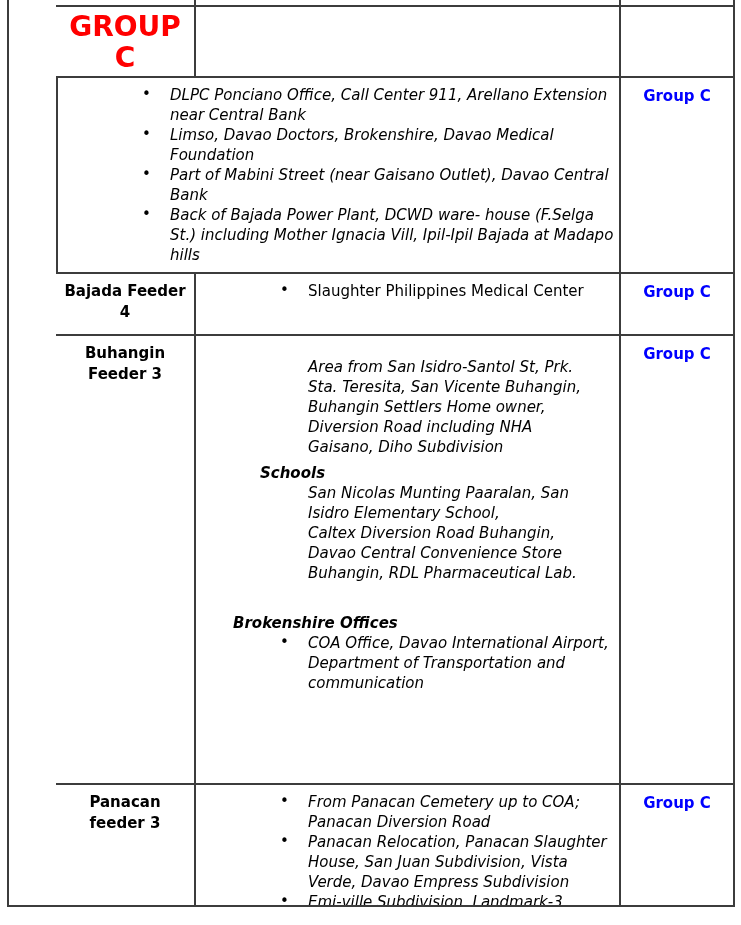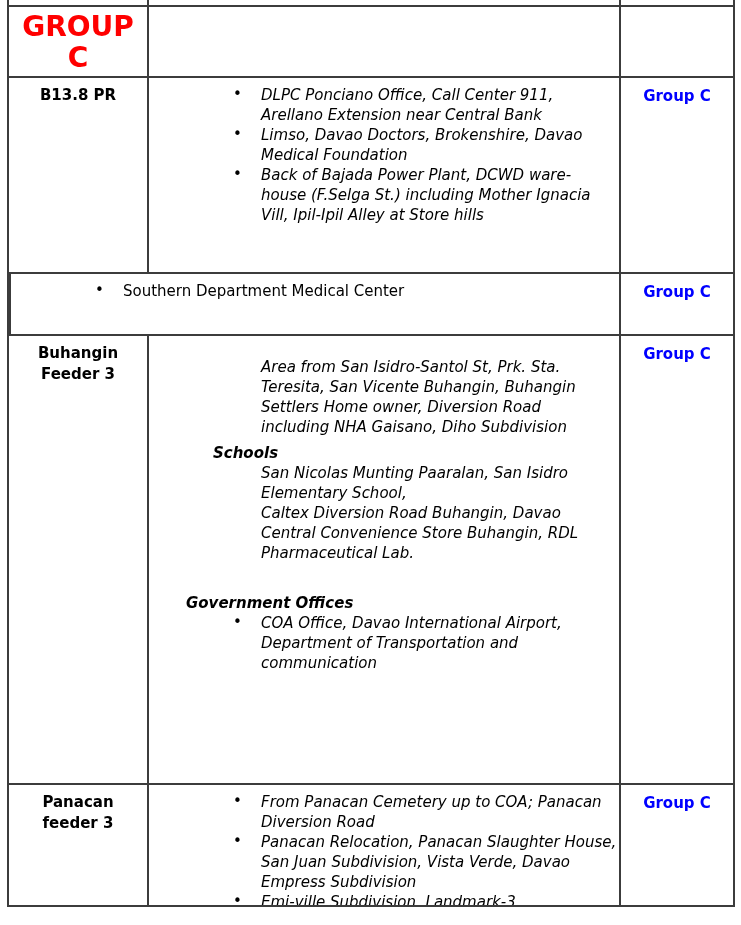--- a/index.html
+++ b/index.html
@@ -10,7 +10,7 @@
     color:#000;
   }
   .tbl { position:absolute; left:7px; top:0; width:728px; border-left:2px solid #3c3c3c; border-right:2px solid #3c3c3c; border-bottom:2px solid #3c3c3c; }
-  .row { display:flex; border-top:2px solid #3c3c3c; overflow:hidden; }
+  .row { display:flex; border-top:2px solid #3c3c3c; overflow:hidden;margin-left:47px; }
   .row.stub { border-top:none; height:5px; }
   .c1 { width:138px; flex:0 0 138px; }
   .c2 { flex:1 1 auto; border-left:2px solid #3c3c3c; border-right:2px solid #3c3c3c; position:relative; }

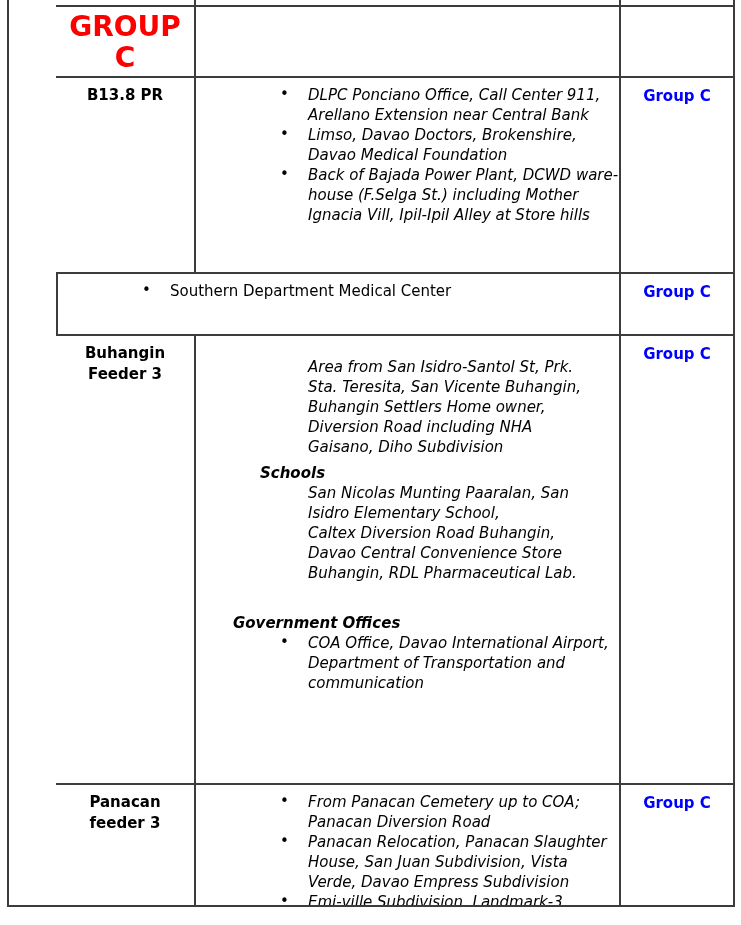--- a/index.html
+++ b/index.html
@@ -74,11 +74,6 @@
   </div>
 
   <div class="row r-b138">
-    <div class="c1">
-      <div class="feeder">
-        <span>B13.8 PR</span>
-      </div>
-    </div>
     <div class="c2 content">
       <ul class="blist">
         <li>DLPC Ponciano Office, Call Center 911, Arellano Extension near Central Bank</li>

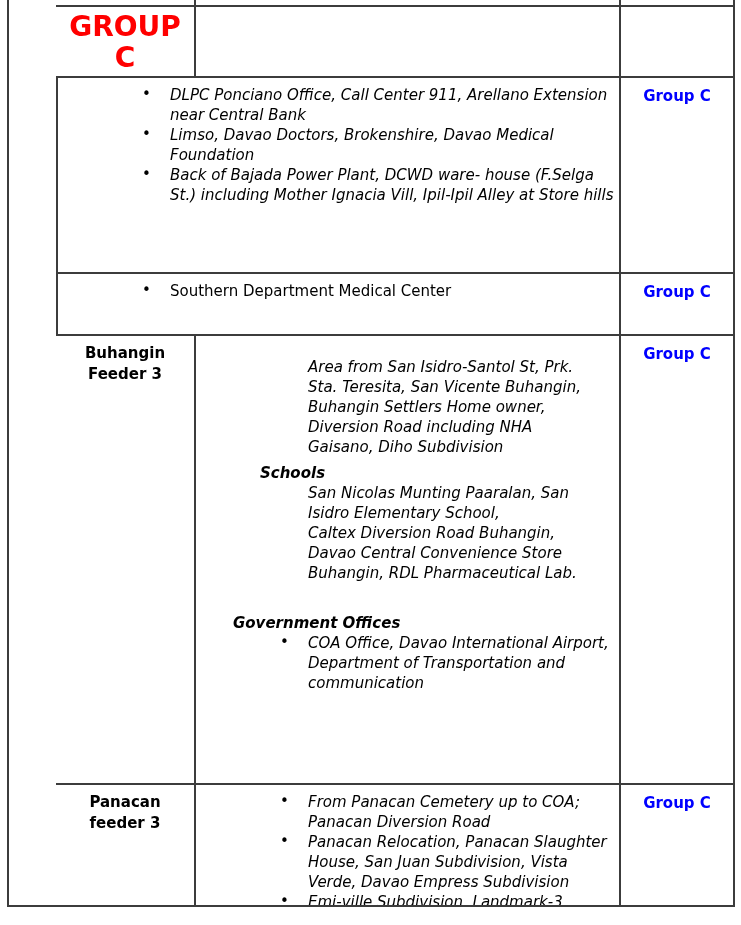--- a/index.html
+++ b/index.html
@@ -78,6 +78,7 @@
       <ul class="blist">
         <li>DLPC Ponciano Office, Call Center 911, Arellano Extension near Central Bank</li>
         <li>Limso, Davao Doctors, Brokenshire, Davao Medical Foundation</li>
+        <li>Part of Mabini Street (near Gaisano Outlet), Davao Central Bank</li>
         <li>Back of Bajada Power Plant, DCWD ware- house (F.Selga St.) including Mother Ignacia Vill, Ipil-Ipil Alley at Store hills</li>
       </ul>
     </div>

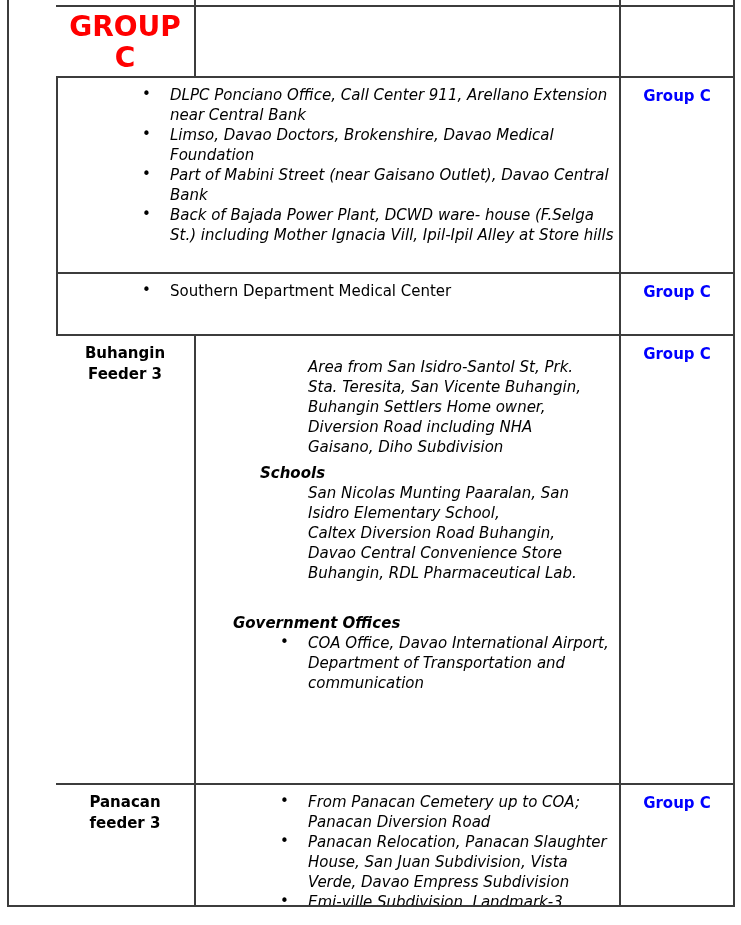--- a/index.html
+++ b/index.html
@@ -79,7 +79,7 @@
         <li>DLPC Ponciano Office, Call Center 911, Arellano Extension near Central Bank</li>
         <li>Limso, Davao Doctors, Brokenshire, Davao Medical Foundation</li>
         <li>Part of Mabini Street (near Gaisano Outlet), Davao Central Bank</li>
-        <li>Back of Bajada Power Plant, DCWD ware- house (F.Selga St.) including Mother Ignacia Vill, Ipil-Ipil Alley at Store hills</li>
+        <li>Back of Bajada Power Plant, DCWD ware- house (F.Selga St.) including Mother Ignacia Vill, Ipil-Ipil Bajada at Madapo hills</li>
       </ul>
     </div>
     <div class="c3">

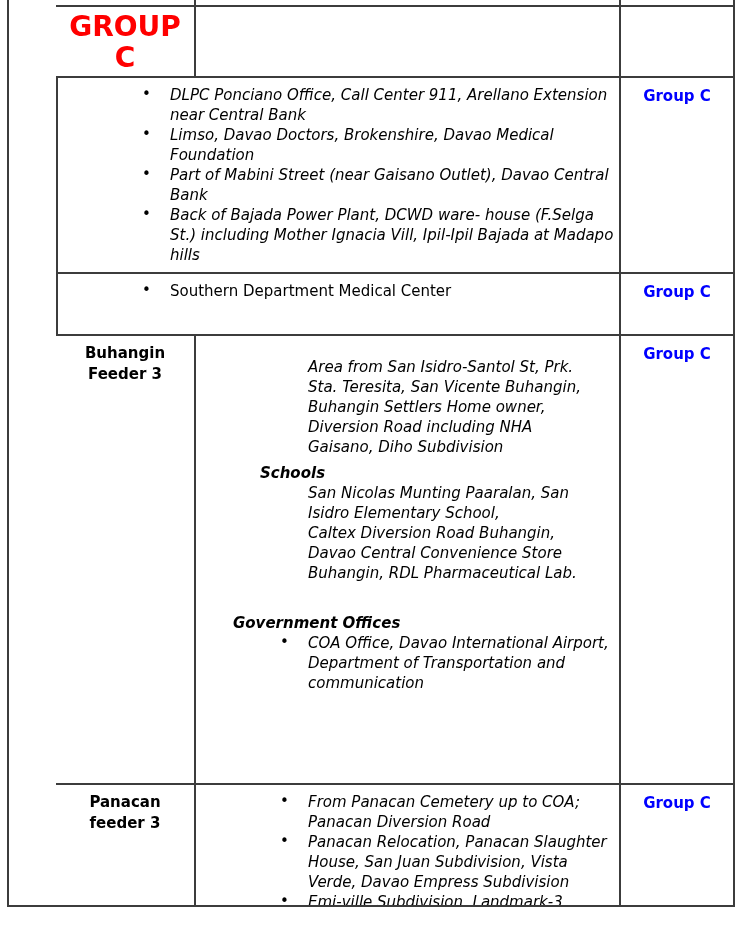--- a/index.html
+++ b/index.html
@@ -88,6 +88,12 @@
   </div>
 
   <div class="row r-bajada">
+    <div class="c1">
+      <div class="feeder">
+        <span>Bajada Feeder</span>
+        <span>4</span>
+      </div>
+    </div>
     <div class="c2 content upright">
       <ul class="blist">
         <li class="upright">Southern Department Medical Center</li>

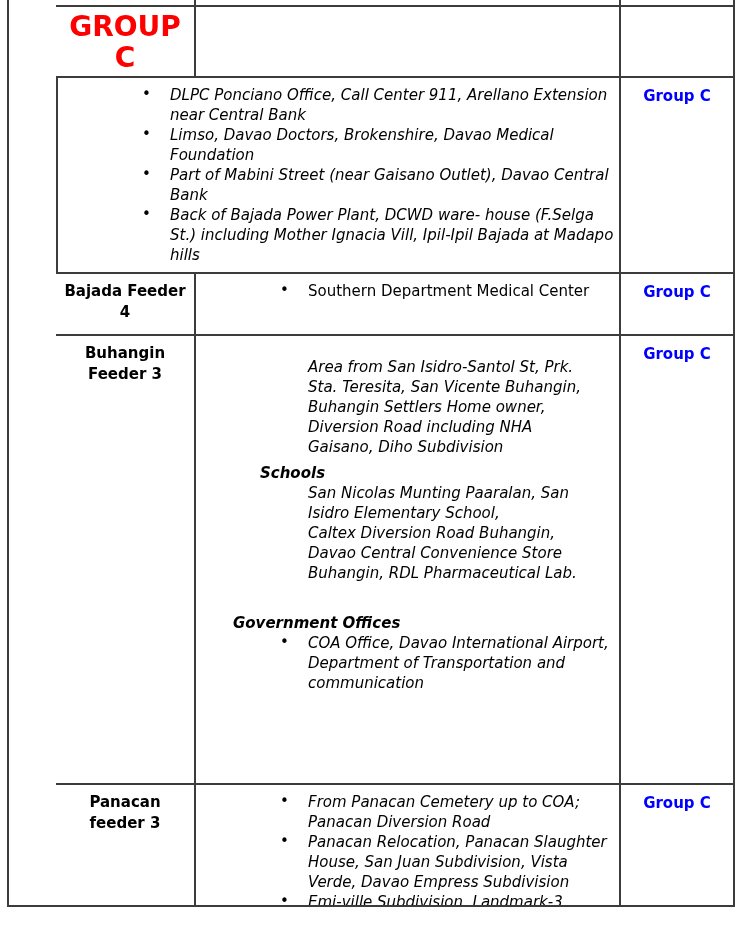--- a/index.html
+++ b/index.html
@@ -96,7 +96,7 @@
     </div>
     <div class="c2 content upright">
       <ul class="blist">
-        <li class="upright">Southern Department Medical Center</li>
+        <li class="upright">Slaughter Philippines Medical Center</li>
       </ul>
     </div>
     <div class="c3">

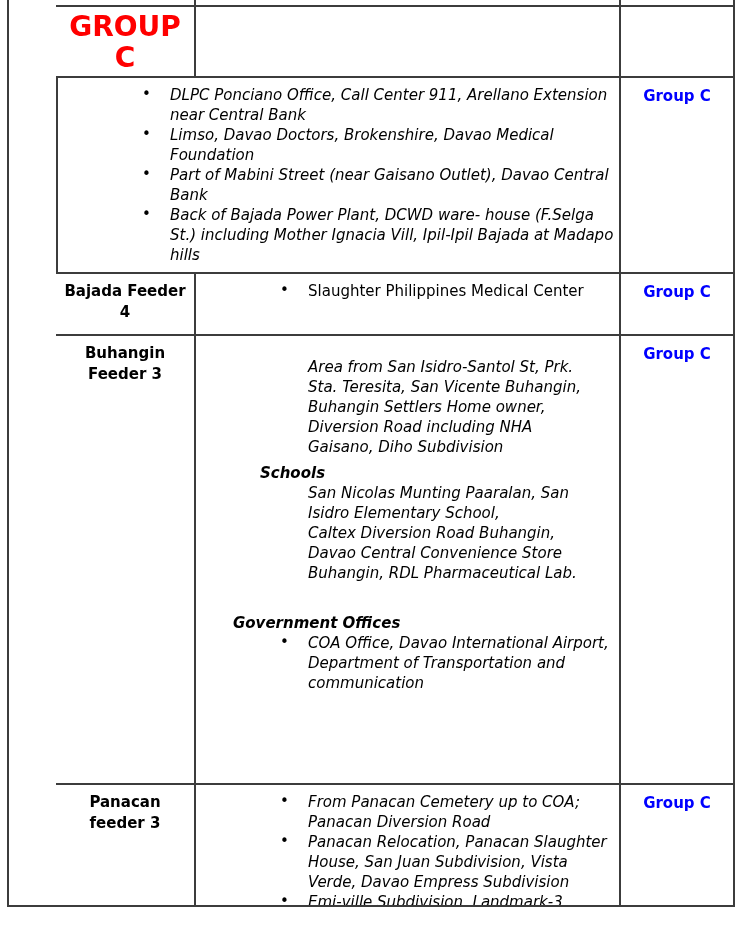--- a/index.html
+++ b/index.html
@@ -116,7 +116,7 @@
       <div class="h h-schools">Schools</div>
       <div class="detail">San Nicolas Munting Paaralan, San Isidro Elementary School,</div>
       <div class="detail">Caltex Diversion Road Buhangin, Davao Central Convenience Store Buhangin, RDL Pharmaceutical Lab.</div>
-      <div class="h h-government">Government Offices</div>
+      <div class="h h-government">Brokenshire Offices</div>
       <ul class="blist">
         <li>COA Office, Davao International Airport, Department of Transportation and communication</li>
       </ul>

